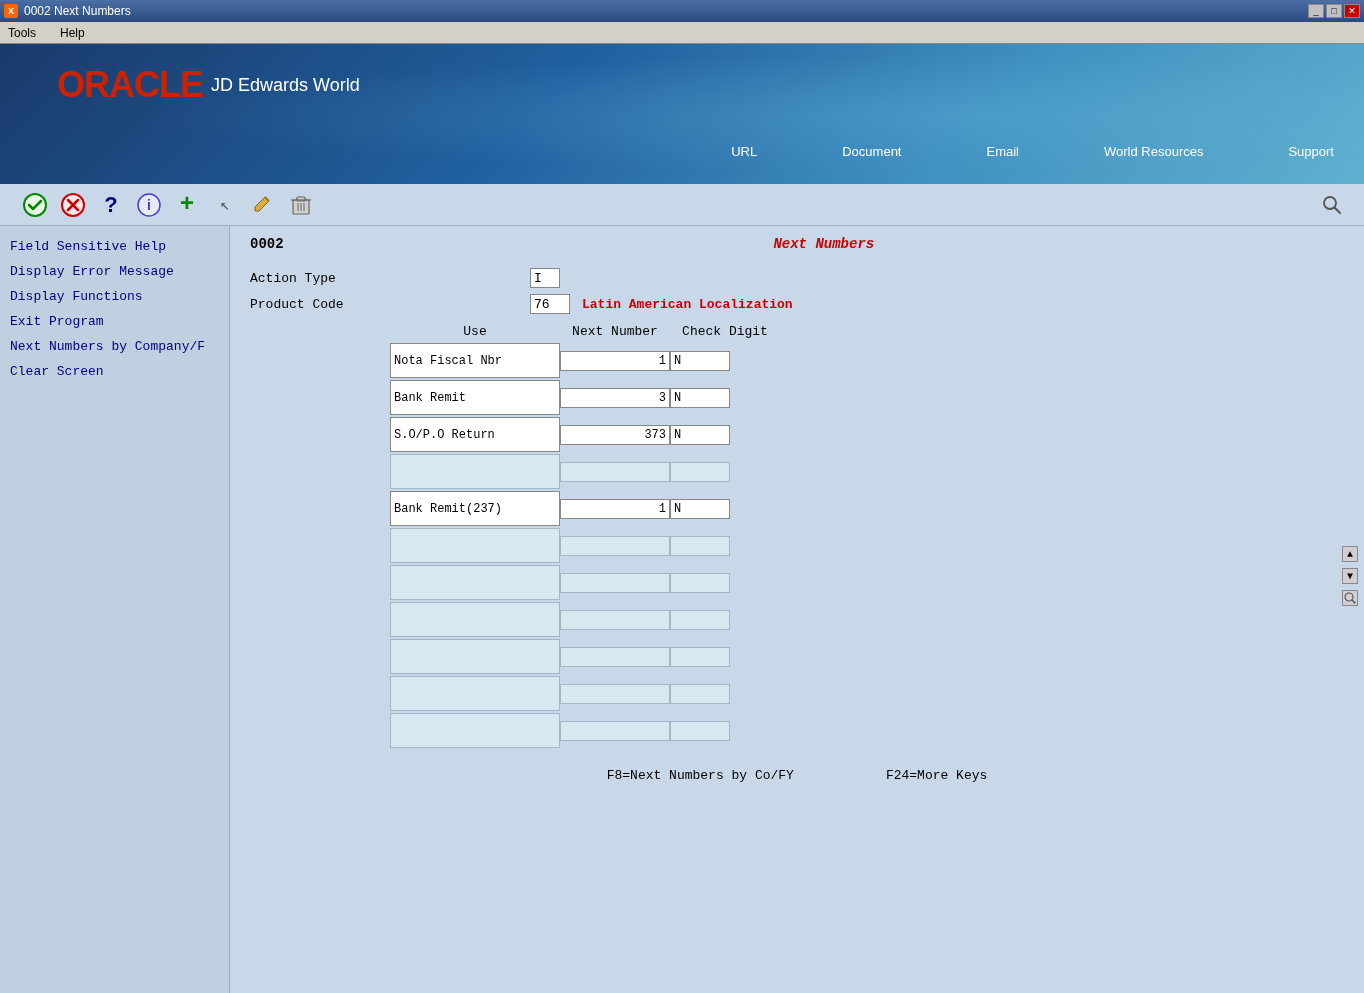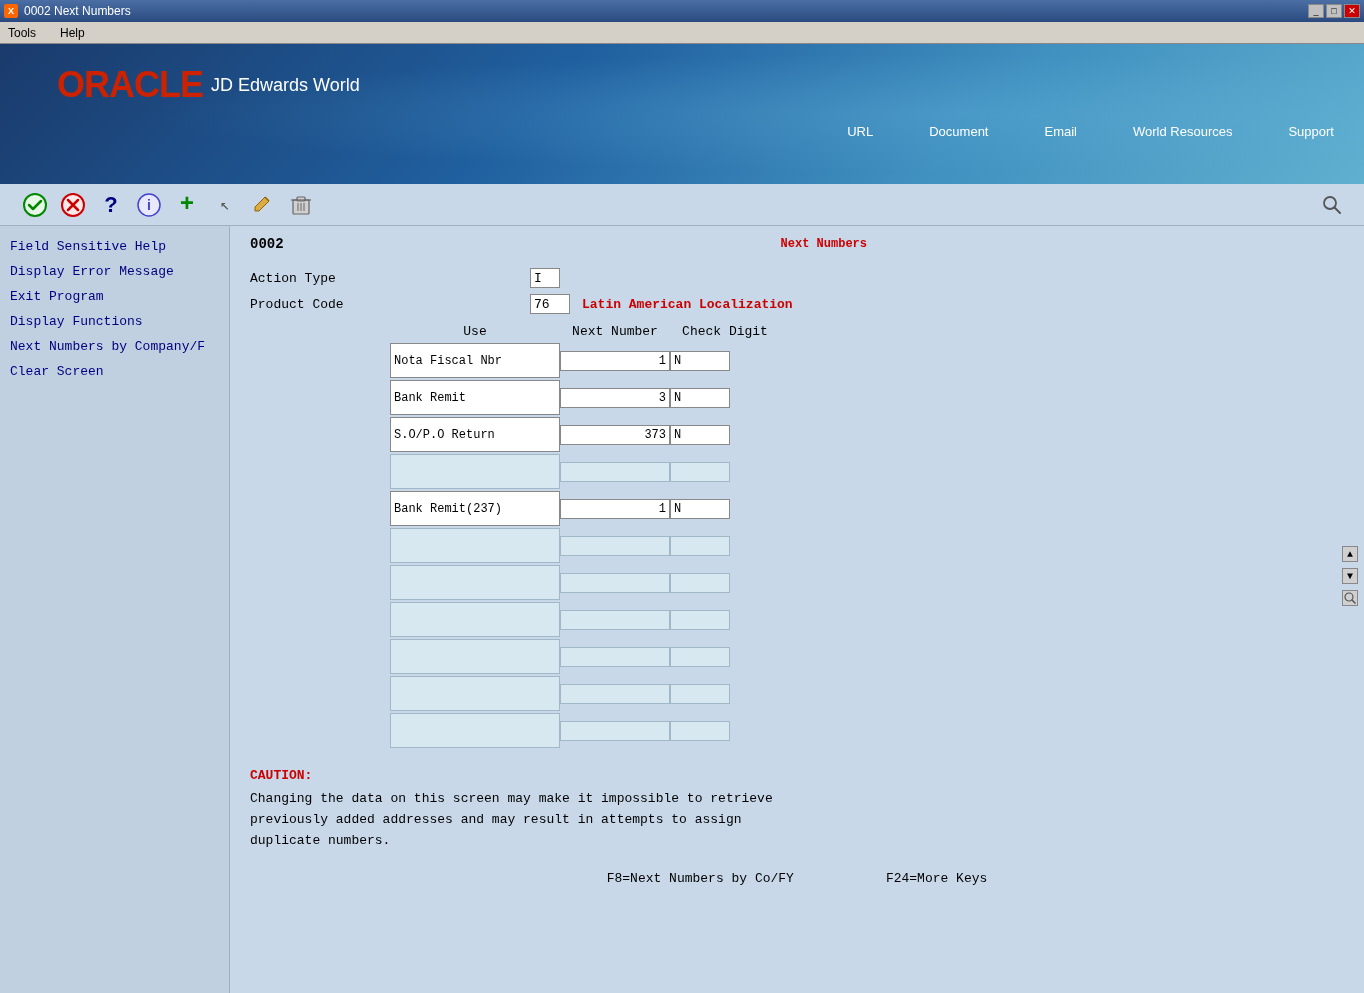--- a/index.html
+++ b/index.html
@@ -84,9 +84,10 @@
       display: flex;
       justify-content: flex-end;
       padding: 8px 30px;
-      gap: 56px;
+      gap: 85px;
       position: relative;
       z-index: 1;
+      margin-top: 20px;
     }
     .nav-link {
       color: white;

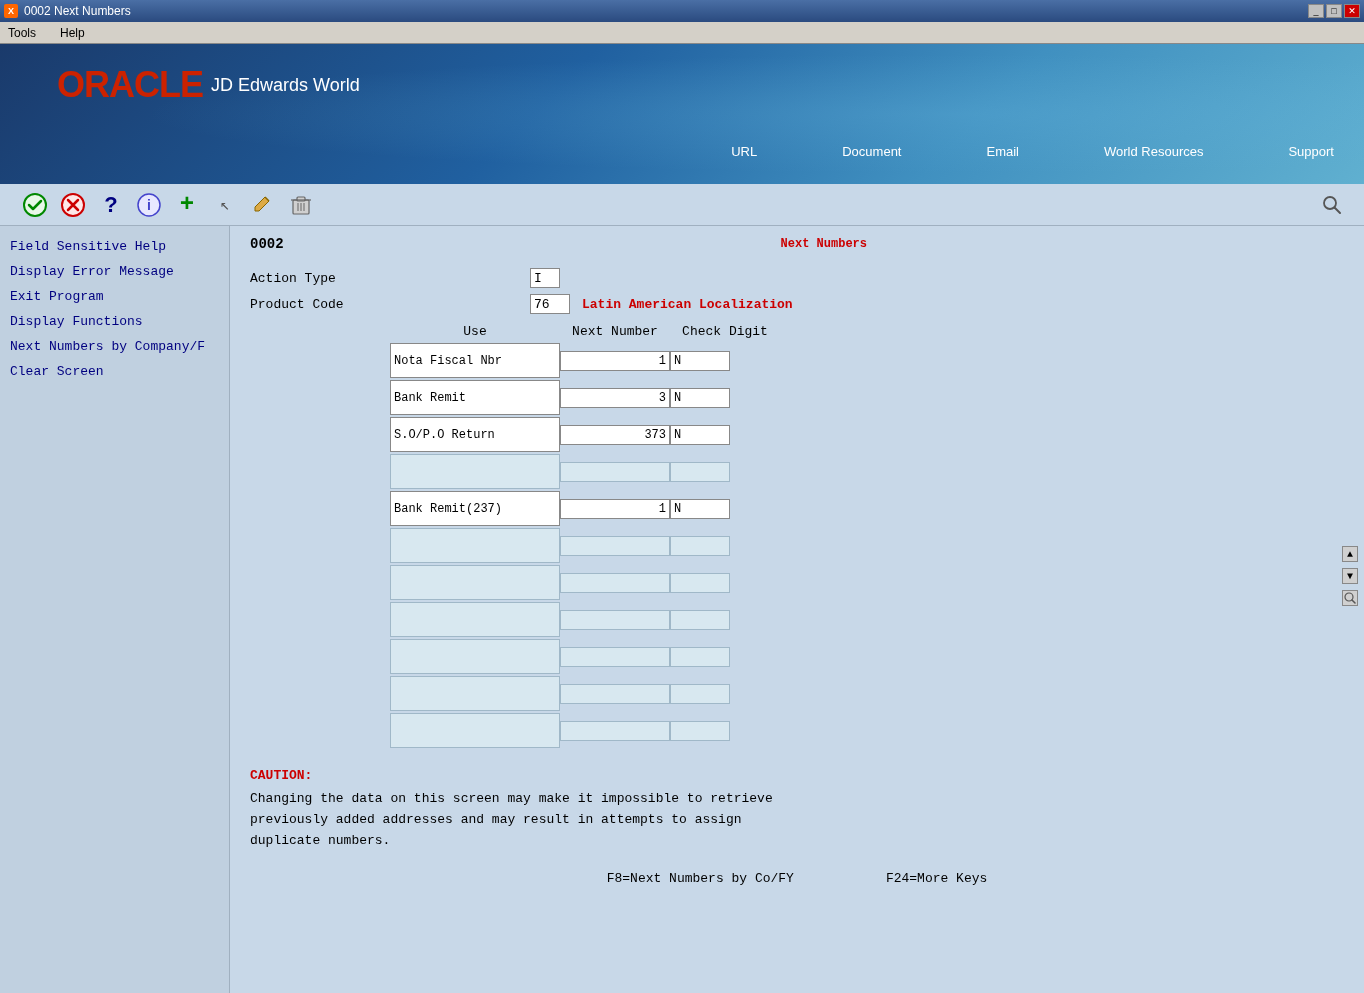--- a/index.html
+++ b/index.html
@@ -169,11 +169,12 @@
     }
     .form-title {
       font-family: 'Courier New', monospace;
-      font-size: 12px;
+      font-size: 14px;
       color: #cc0000;
       font-weight: bold;
       flex: 1;
       text-align: center;
+      font-style: italic;
     }
 
     

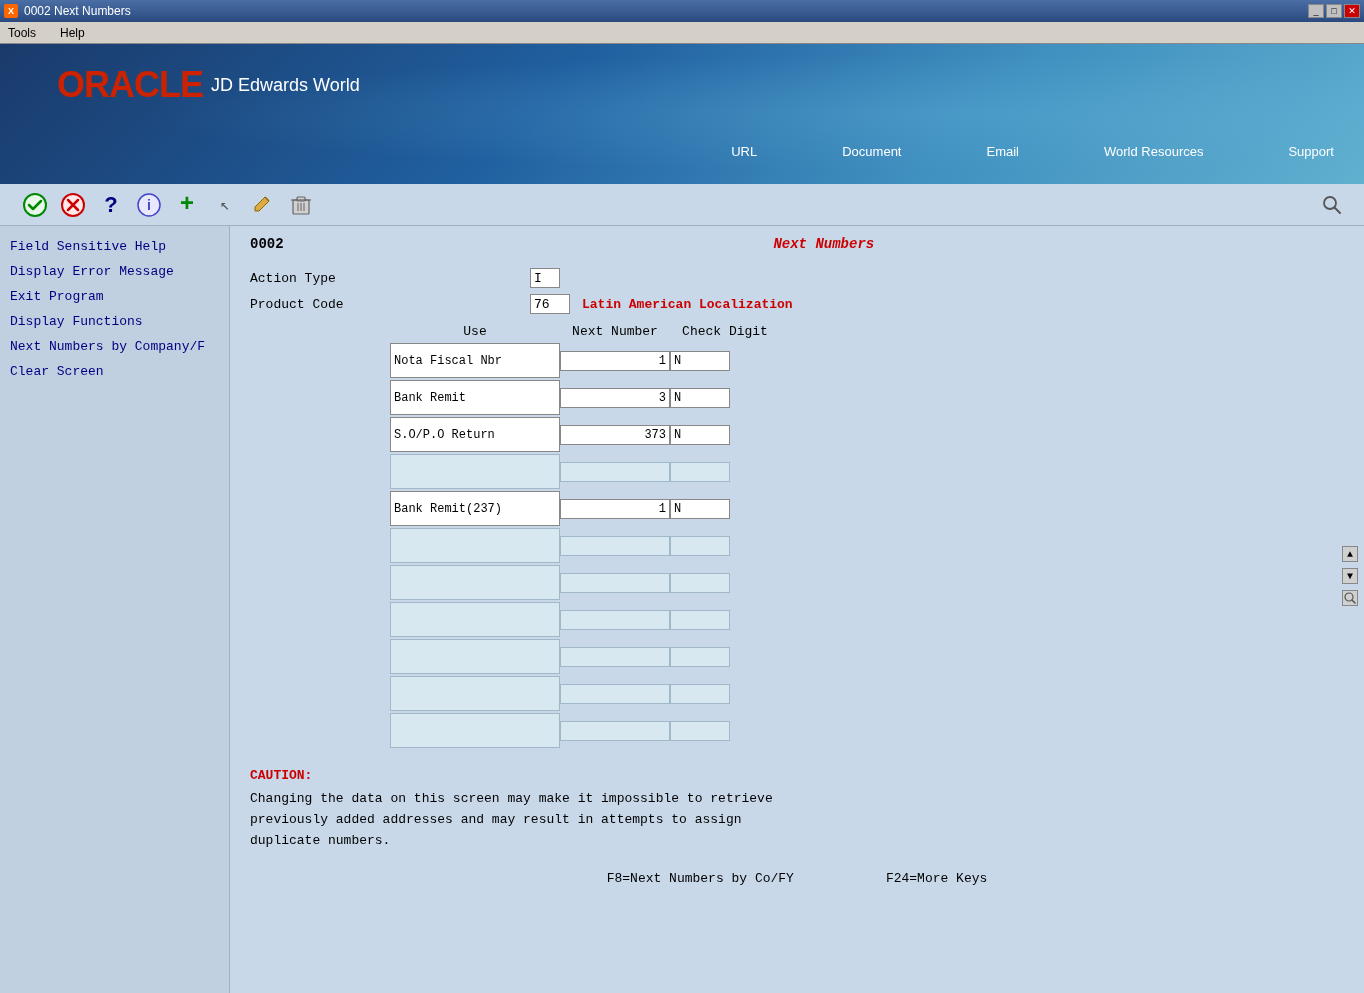--- a/index.html
+++ b/index.html
@@ -381,8 +381,8 @@
   <div class="sidebar">
     <div class="sidebar-item">Field Sensitive Help</div>
     <div class="sidebar-item">Display Error Message</div>
+    <div class="sidebar-item">Display Functions</div>
     <div class="sidebar-item">Exit Program</div>
-    <div class="sidebar-item">Display Functions</div>
     <div class="sidebar-item">Next Numbers by Company/F</div>
     <div class="sidebar-item">Clear Screen</div>
   </div>

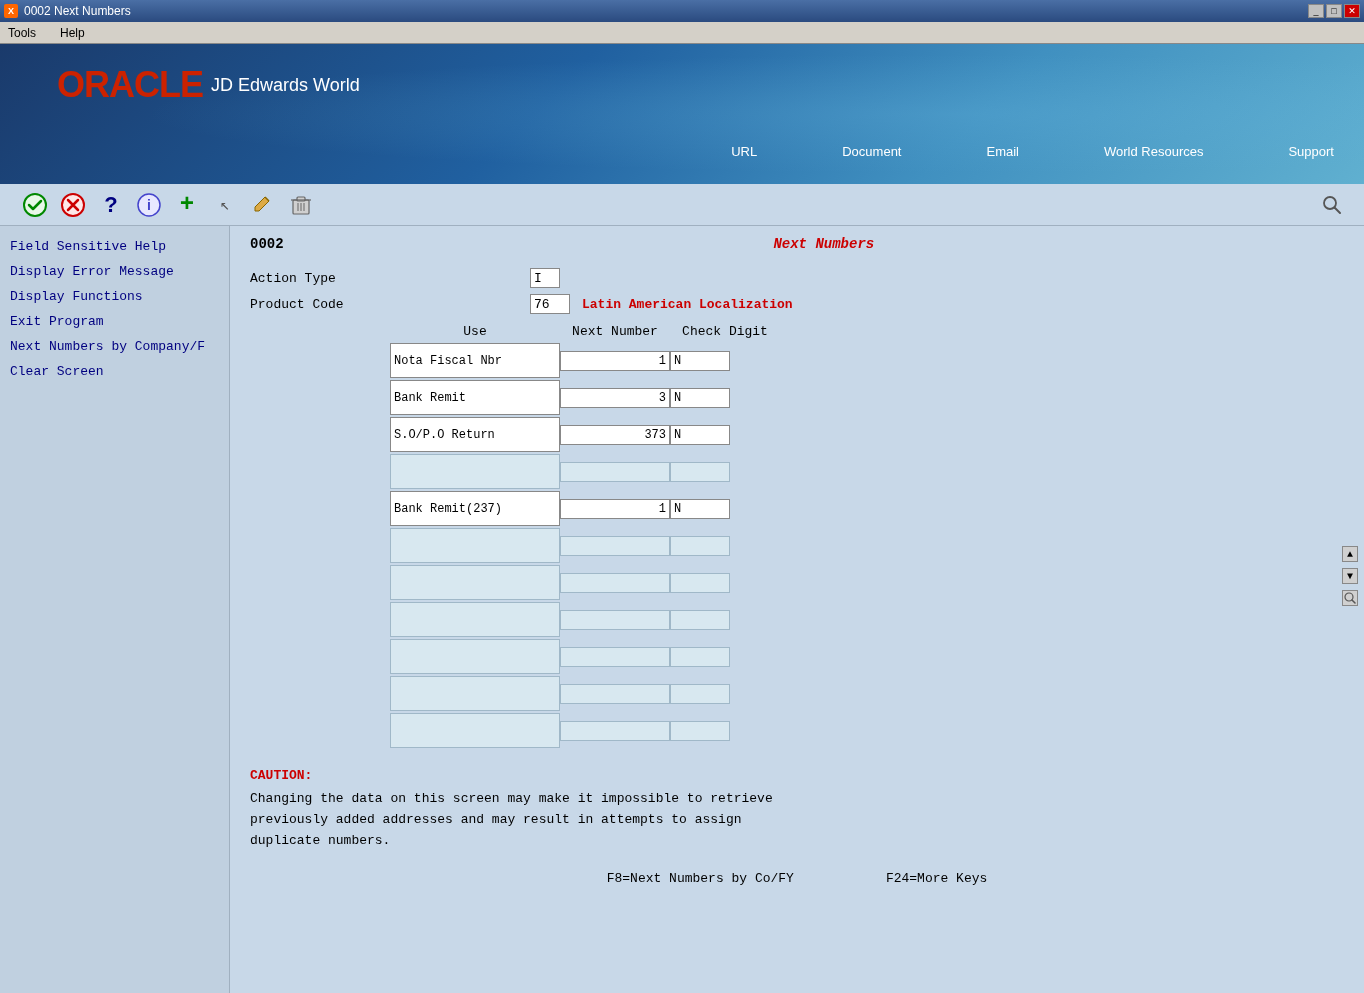--- a/index.html
+++ b/index.html
@@ -472,14 +472,6 @@
         </div>
     </div>
 
-    <div class="caution-section">
-      <div class="caution-label">CAUTION:</div>
-      <div class="caution-text">
-        <div>Changing the data on this screen may    make it impossible to retrieve</div>
-        <div>previously added addresses and may      result in attempts to assign</div>
-        <div>duplicate numbers.</div>
-      </div>
-    </div>
 
     <div class="function-keys">
       <span>F8=Next Numbers by Co/FY</span>

